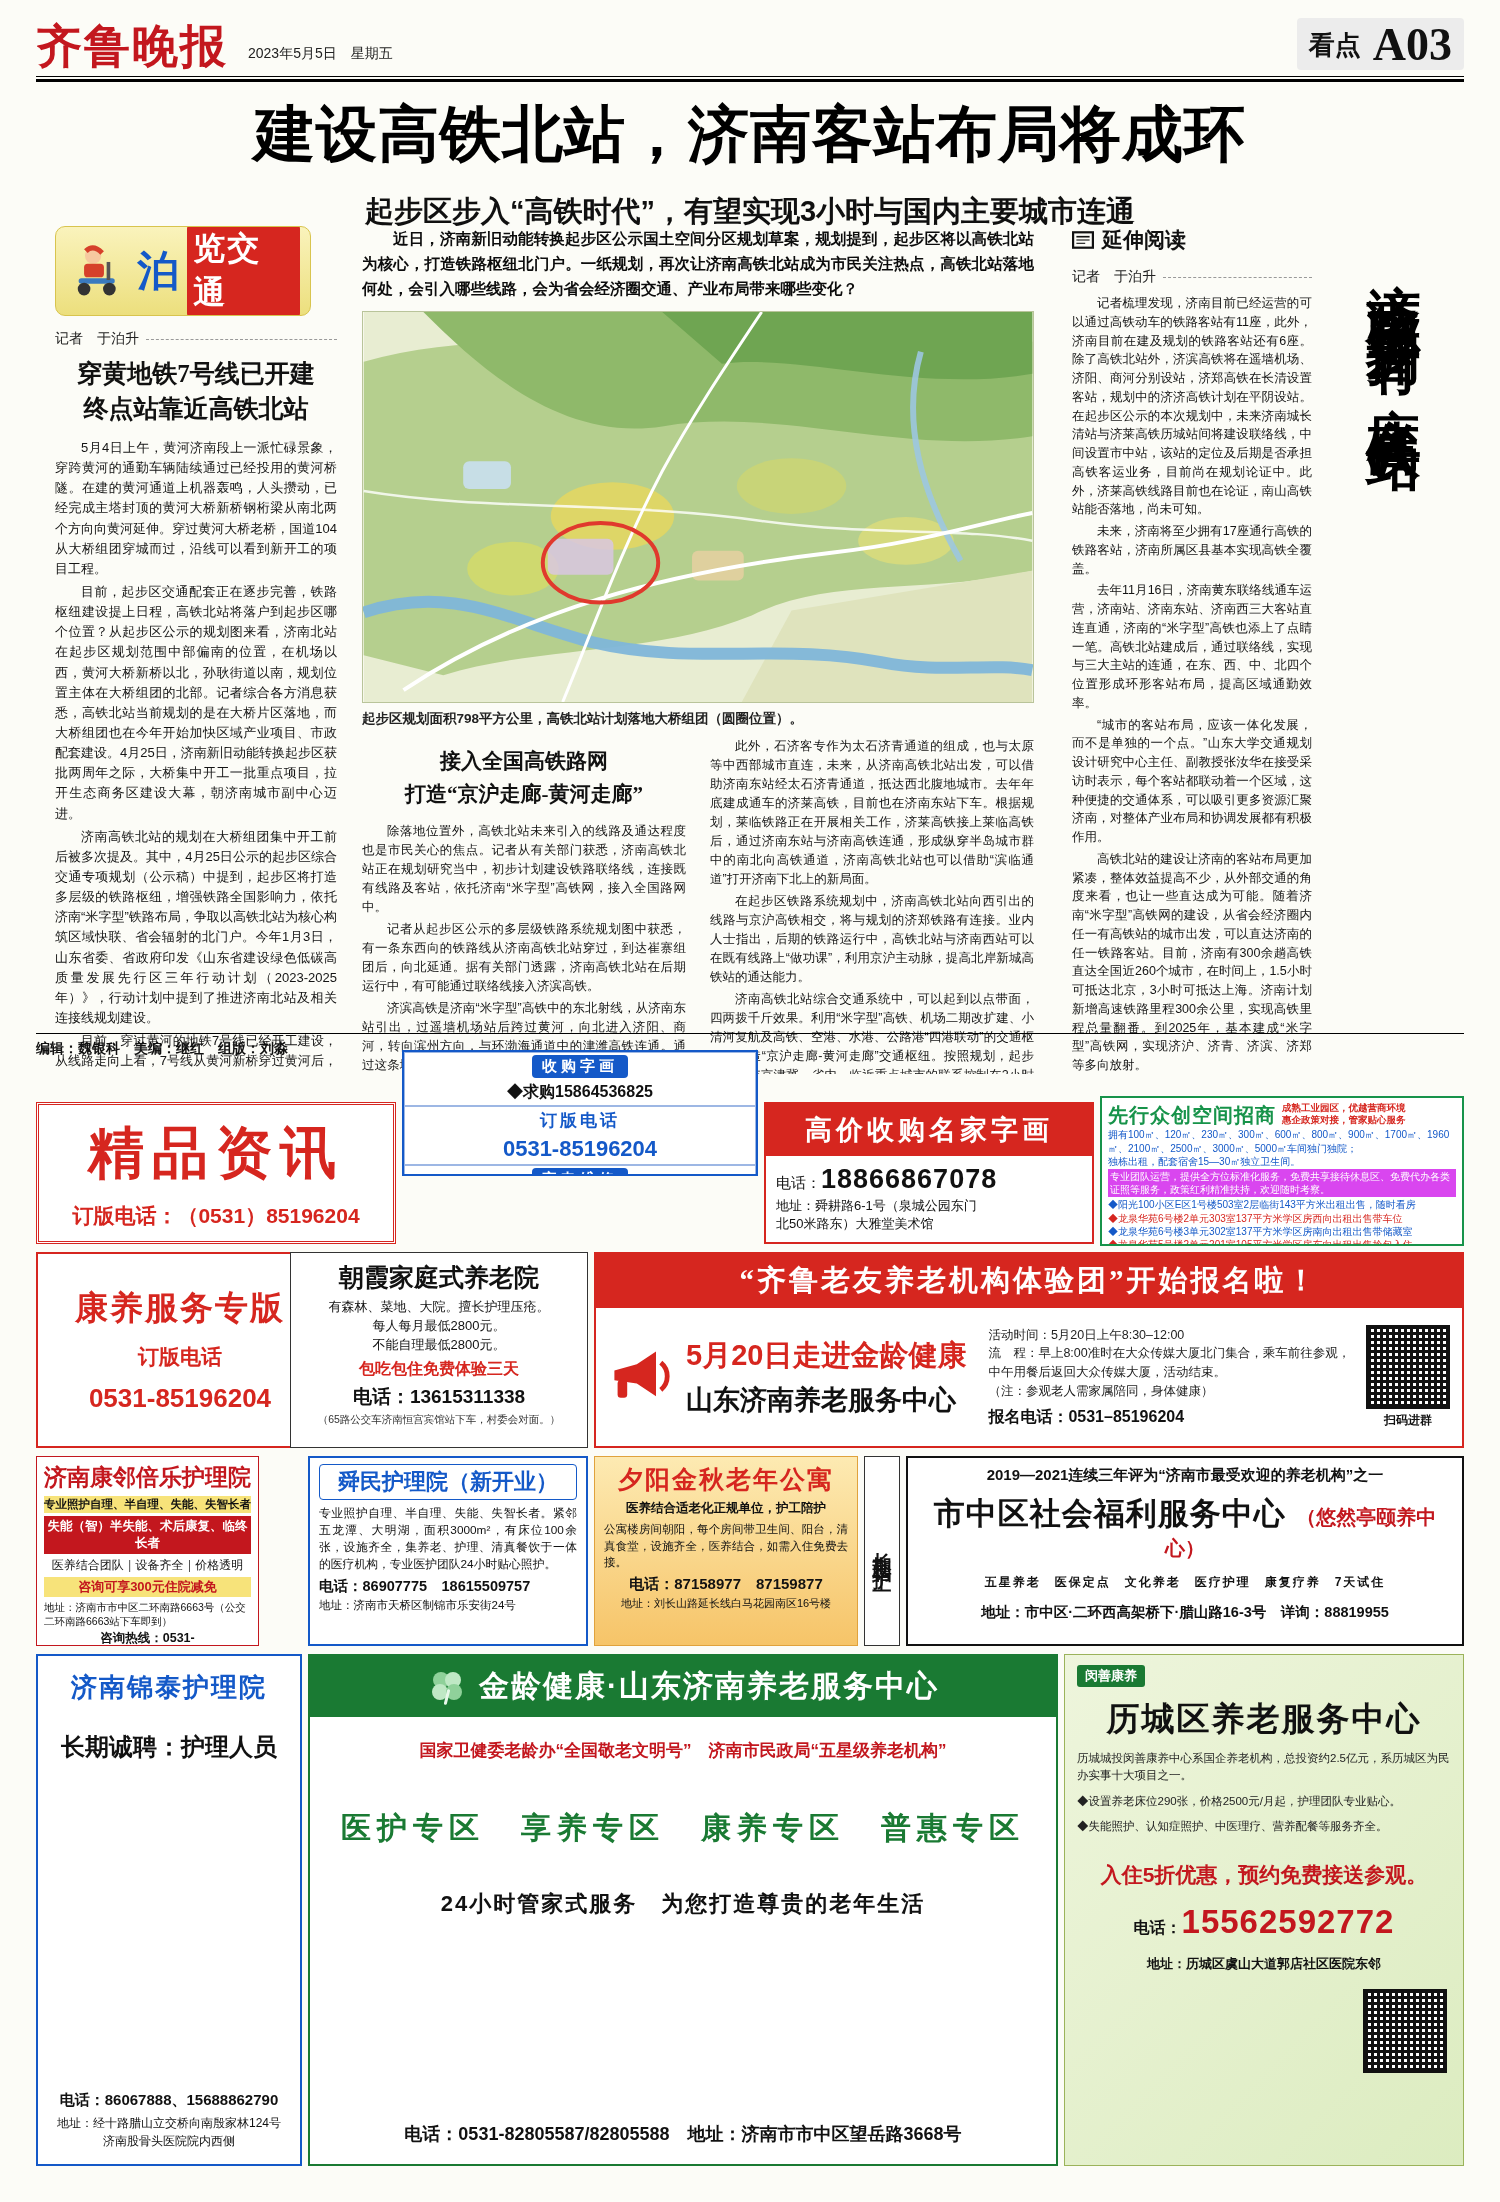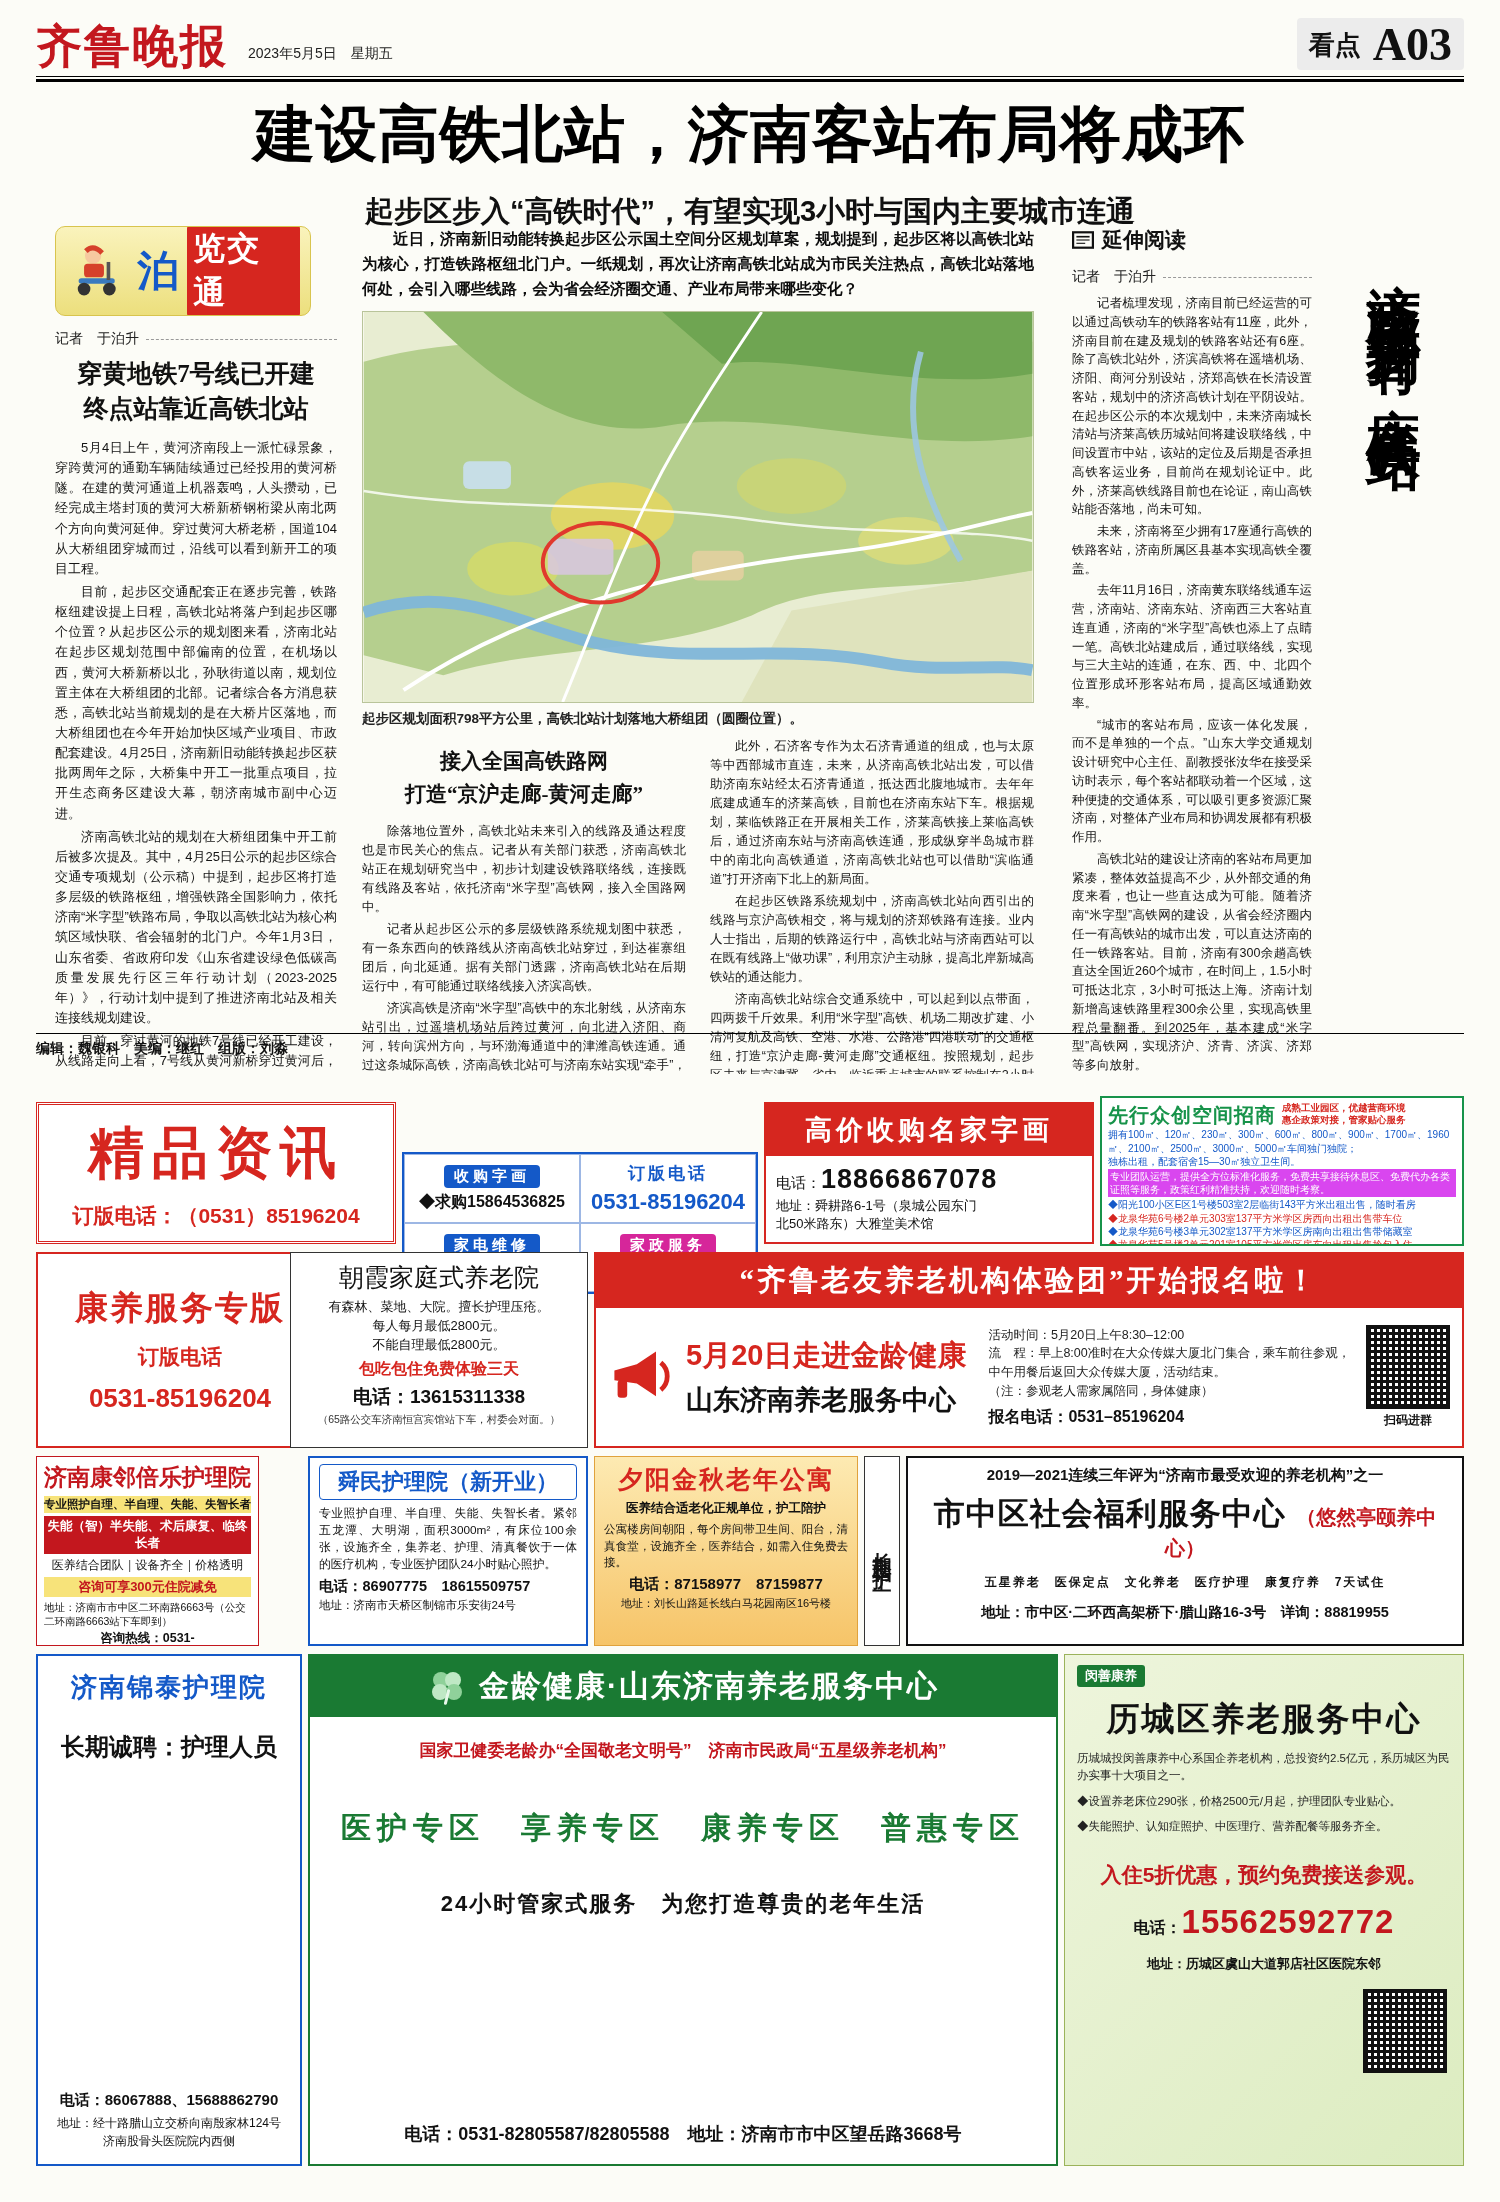--- a/index.html
+++ b/index.html
@@ -61,7 +61,7 @@
   .ad-jingpin{top:1102px;left:36px;width:360px;height:142px;border:3px double #d6261f;display:flex;flex-direction:column;align-items:center;justify-content:center;gap:10px;}
   .ad-jingpin .t{font-family:"Liberation Serif",serif;font-size:56px;font-weight:900;color:#d6261f;letter-spacing:8px;}
   .ad-jingpin .p{font-size:21px;font-weight:900;color:#d6261f;}
-  .ad-shougou{top:1152px;left:402px;width:356px;height:142px;border:2px solid #1459c8;display:grid;grid-template-columns:1fr 1fr;grid-template-rows:1fr 1fr;}
+  .ad-shougou{top:1050px;left:402px;width:356px;height:126px;border:2px solid #1459c8;display:grid;grid-template-columns:1fr;grid-template-rows:1fr 1fr;}
   .ad-shougou .cell{border:1px solid #9db7e4;display:flex;flex-direction:column;align-items:center;justify-content:center;gap:4px;padding:2px;}
   .chip{font-size:15px;font-weight:700;color:#fff;background:#1459c8;border-radius:4px;padding:2px 10px;letter-spacing:4px;}
   .chip.pink{background:#d6269a;}

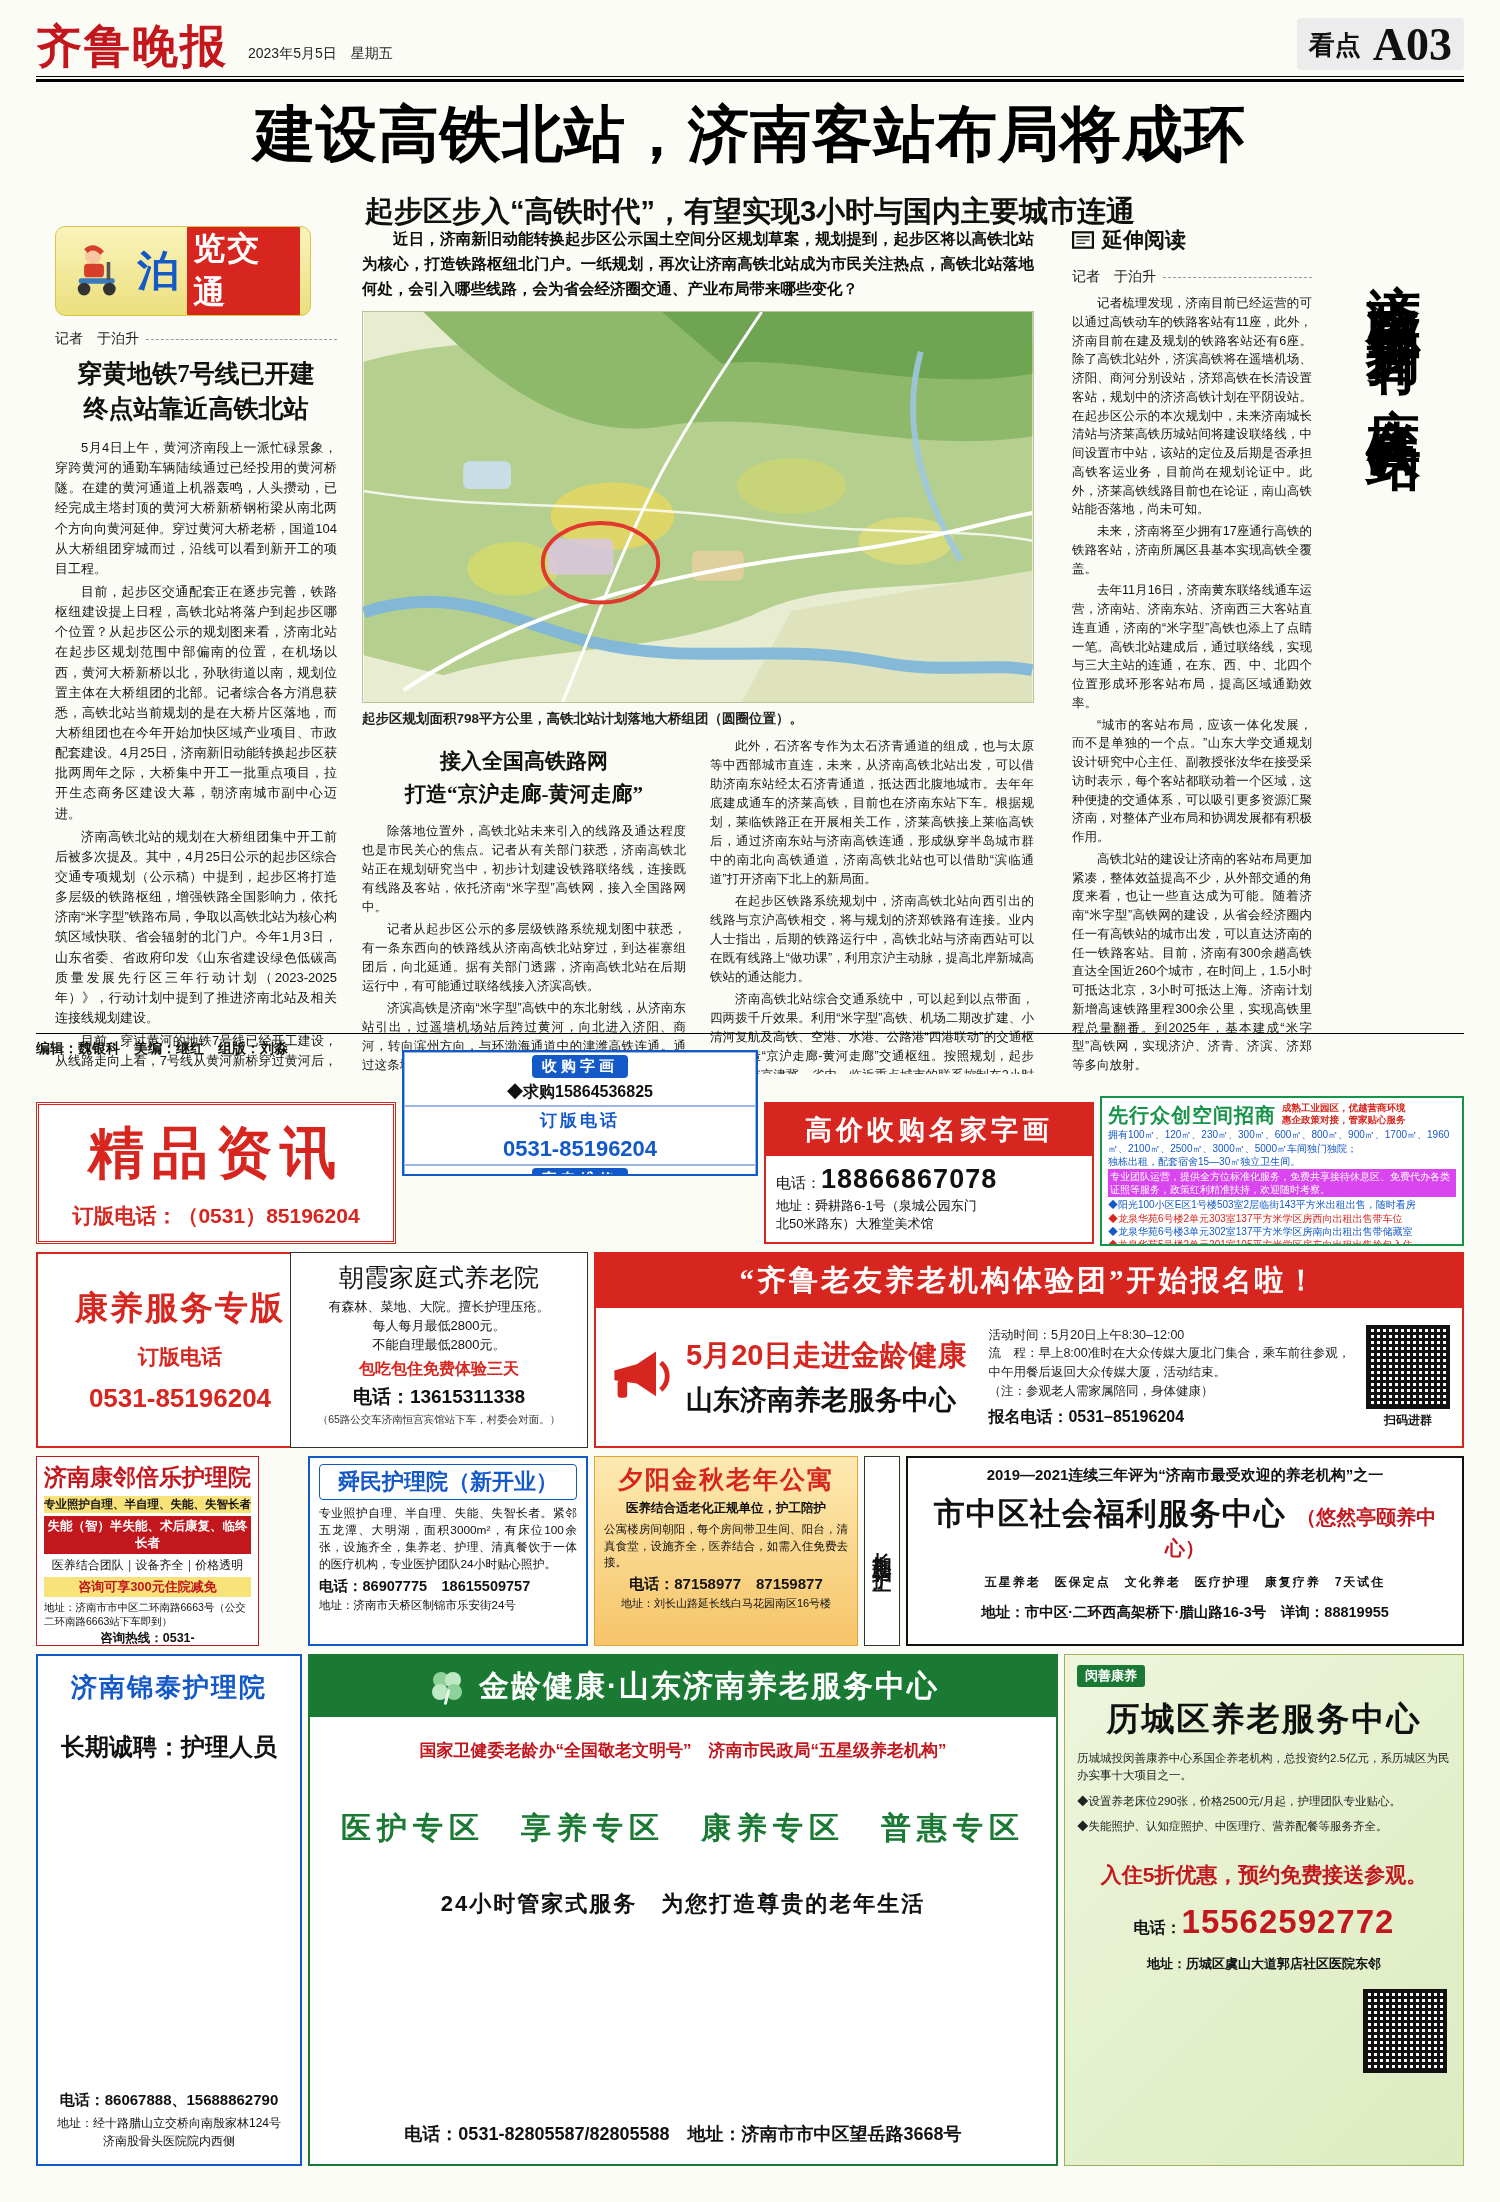--- a/index.html
+++ b/index.html
@@ -88,7 +88,7 @@
   .ad-kangyang .l{font-size:21px;font-weight:700;color:#d6261f;}
   .ad-kangyang .p{font-size:26px;font-weight:900;color:#d6261f;}
   .ad-zhaoxia{top:1252px;left:290px;width:298px;height:196px;border:1.5px solid #333;padding:8px 10px;text-align:center;}
-  .ad-zhaoxia .t{font-size:25px;font-weight:400;margin-bottom:4px;}
+  .ad-zhaoxia .t{font-size:25px;font-weight:700;margin-bottom:4px;}
   .ad-zhaoxia .ln{font-size:13px;line-height:1.45;}
   .ad-zhaoxia .promo{font-size:16px;font-weight:900;color:#d6261f;margin-top:4px;}
   .ad-zhaoxia .ph{font-size:19px;font-weight:900;margin-top:4px;}

